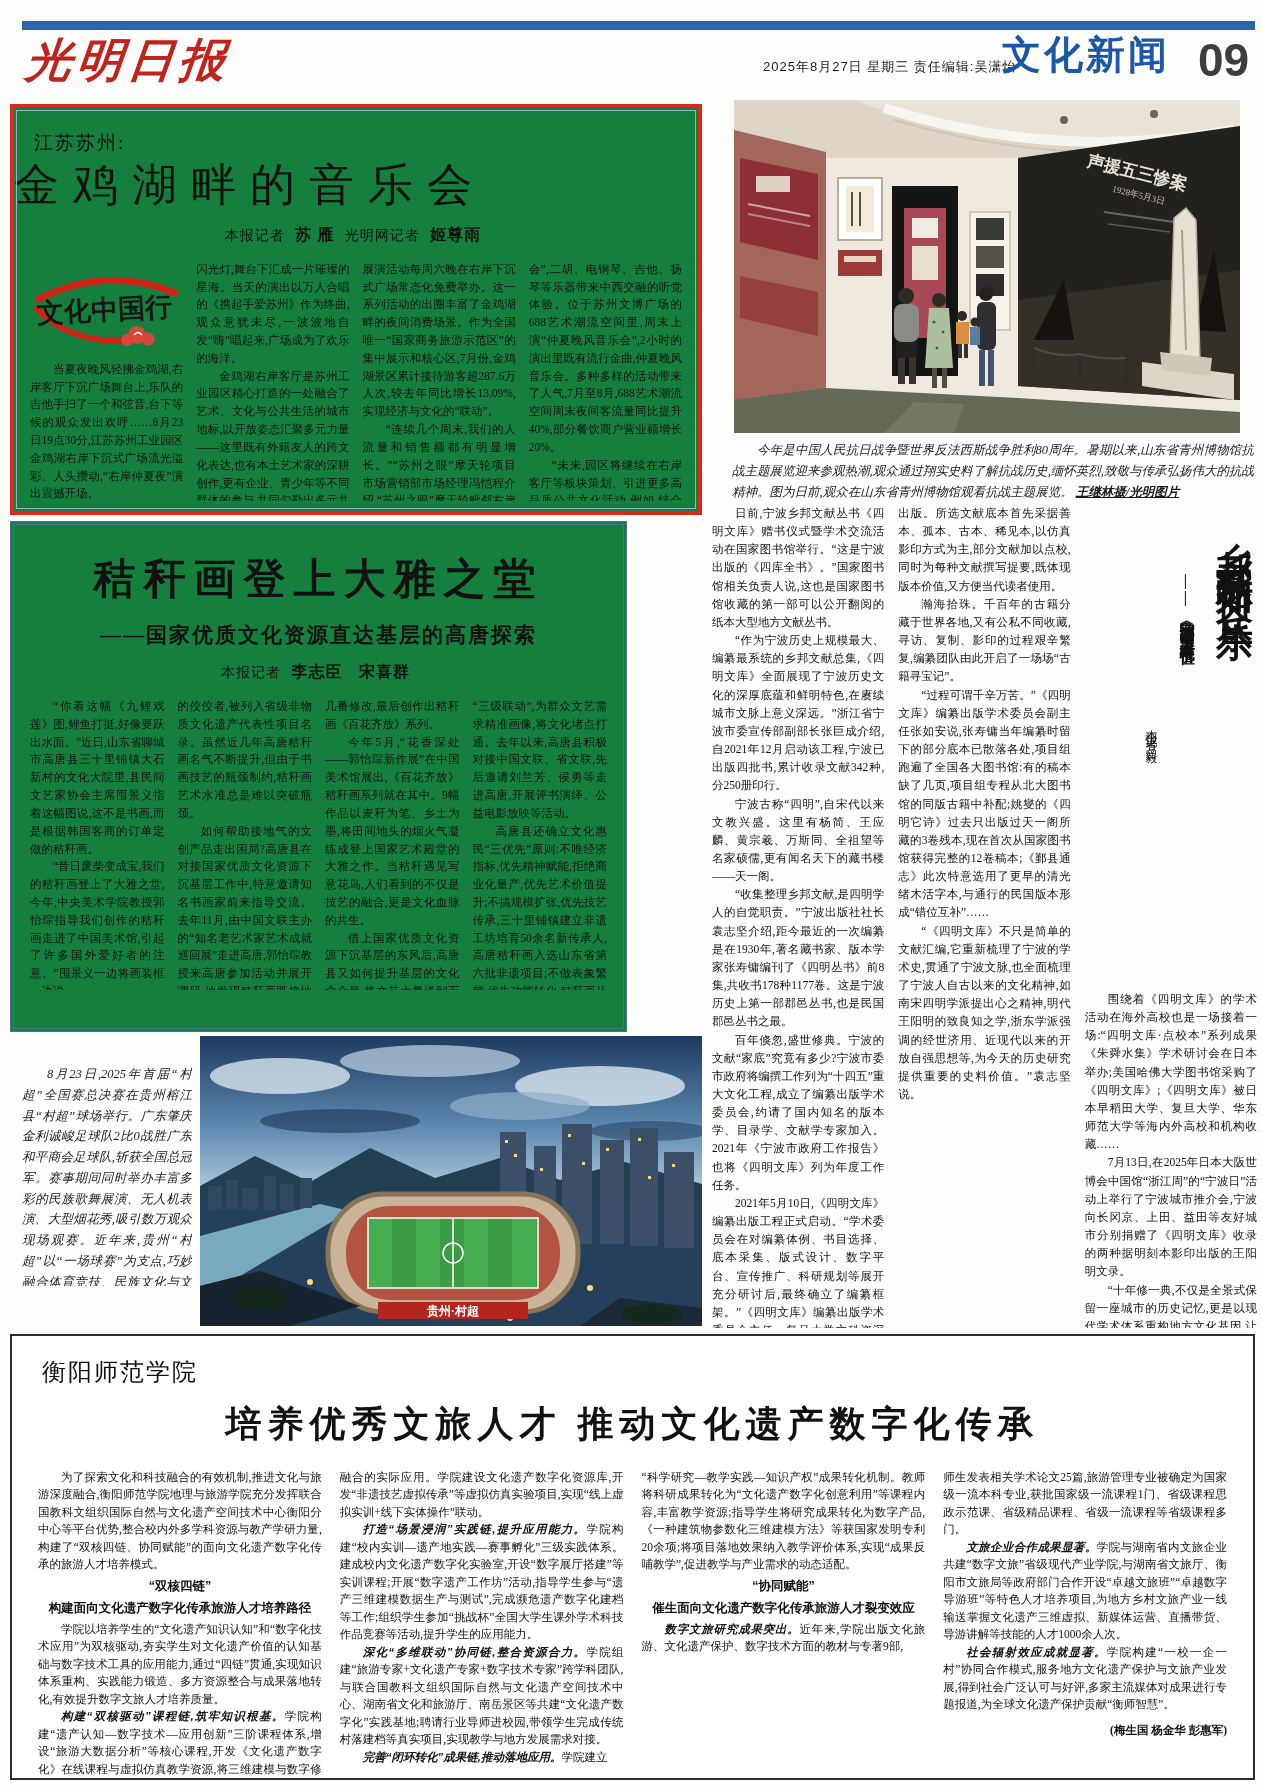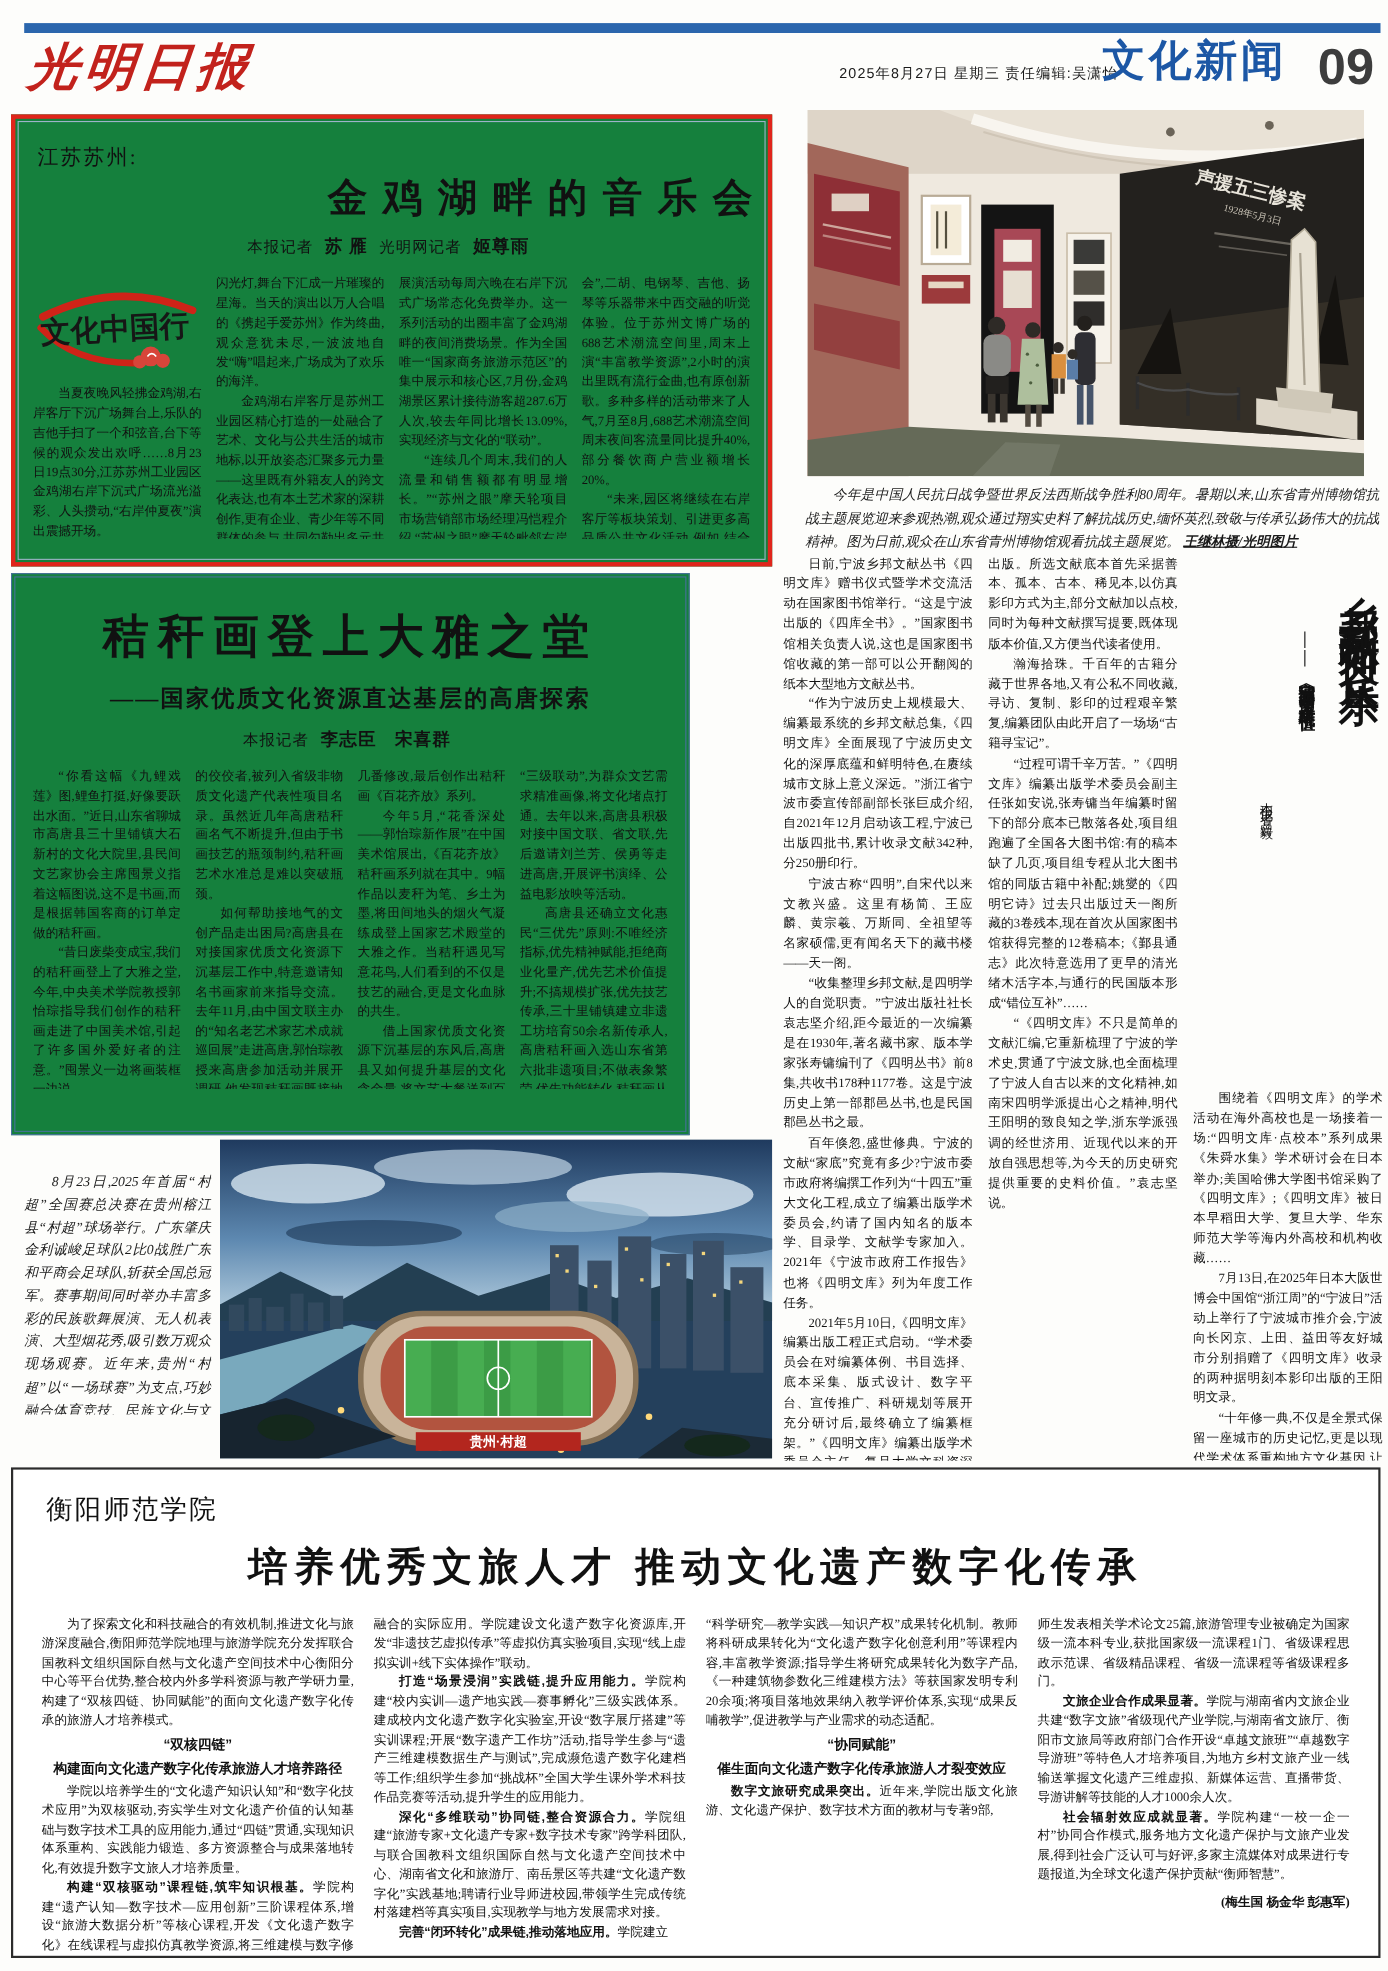--- a/index.html
+++ b/index.html
@@ -22,7 +22,7 @@
   #box-straw{left:10px;top:521px;width:617px;height:511px;border:4px double #48709c;}
   .box-inner{position:absolute;inset:2px;border:1px solid #9db3c8;pointer-events:none;}
   .kicker{margin:22px 0 0 20px;font-size:19px;letter-spacing:2px;}
-  .main-title{margin:4px 0 0 0;text-align:right;font-size:36px;font-weight:700;
+  .main-title{margin:4px 0 0 0;text-align:left;font-size:45px;font-weight:400;
               letter-spacing:14px;line-height:1.15;}
   .straw-title{margin:26px 0 0 0;text-align:center;font-size:42px;font-weight:900;letter-spacing:8px;}
   .sub-title{margin:14px 0 0 0;text-align:center;font-size:21px;font-weight:700;letter-spacing:2px;}

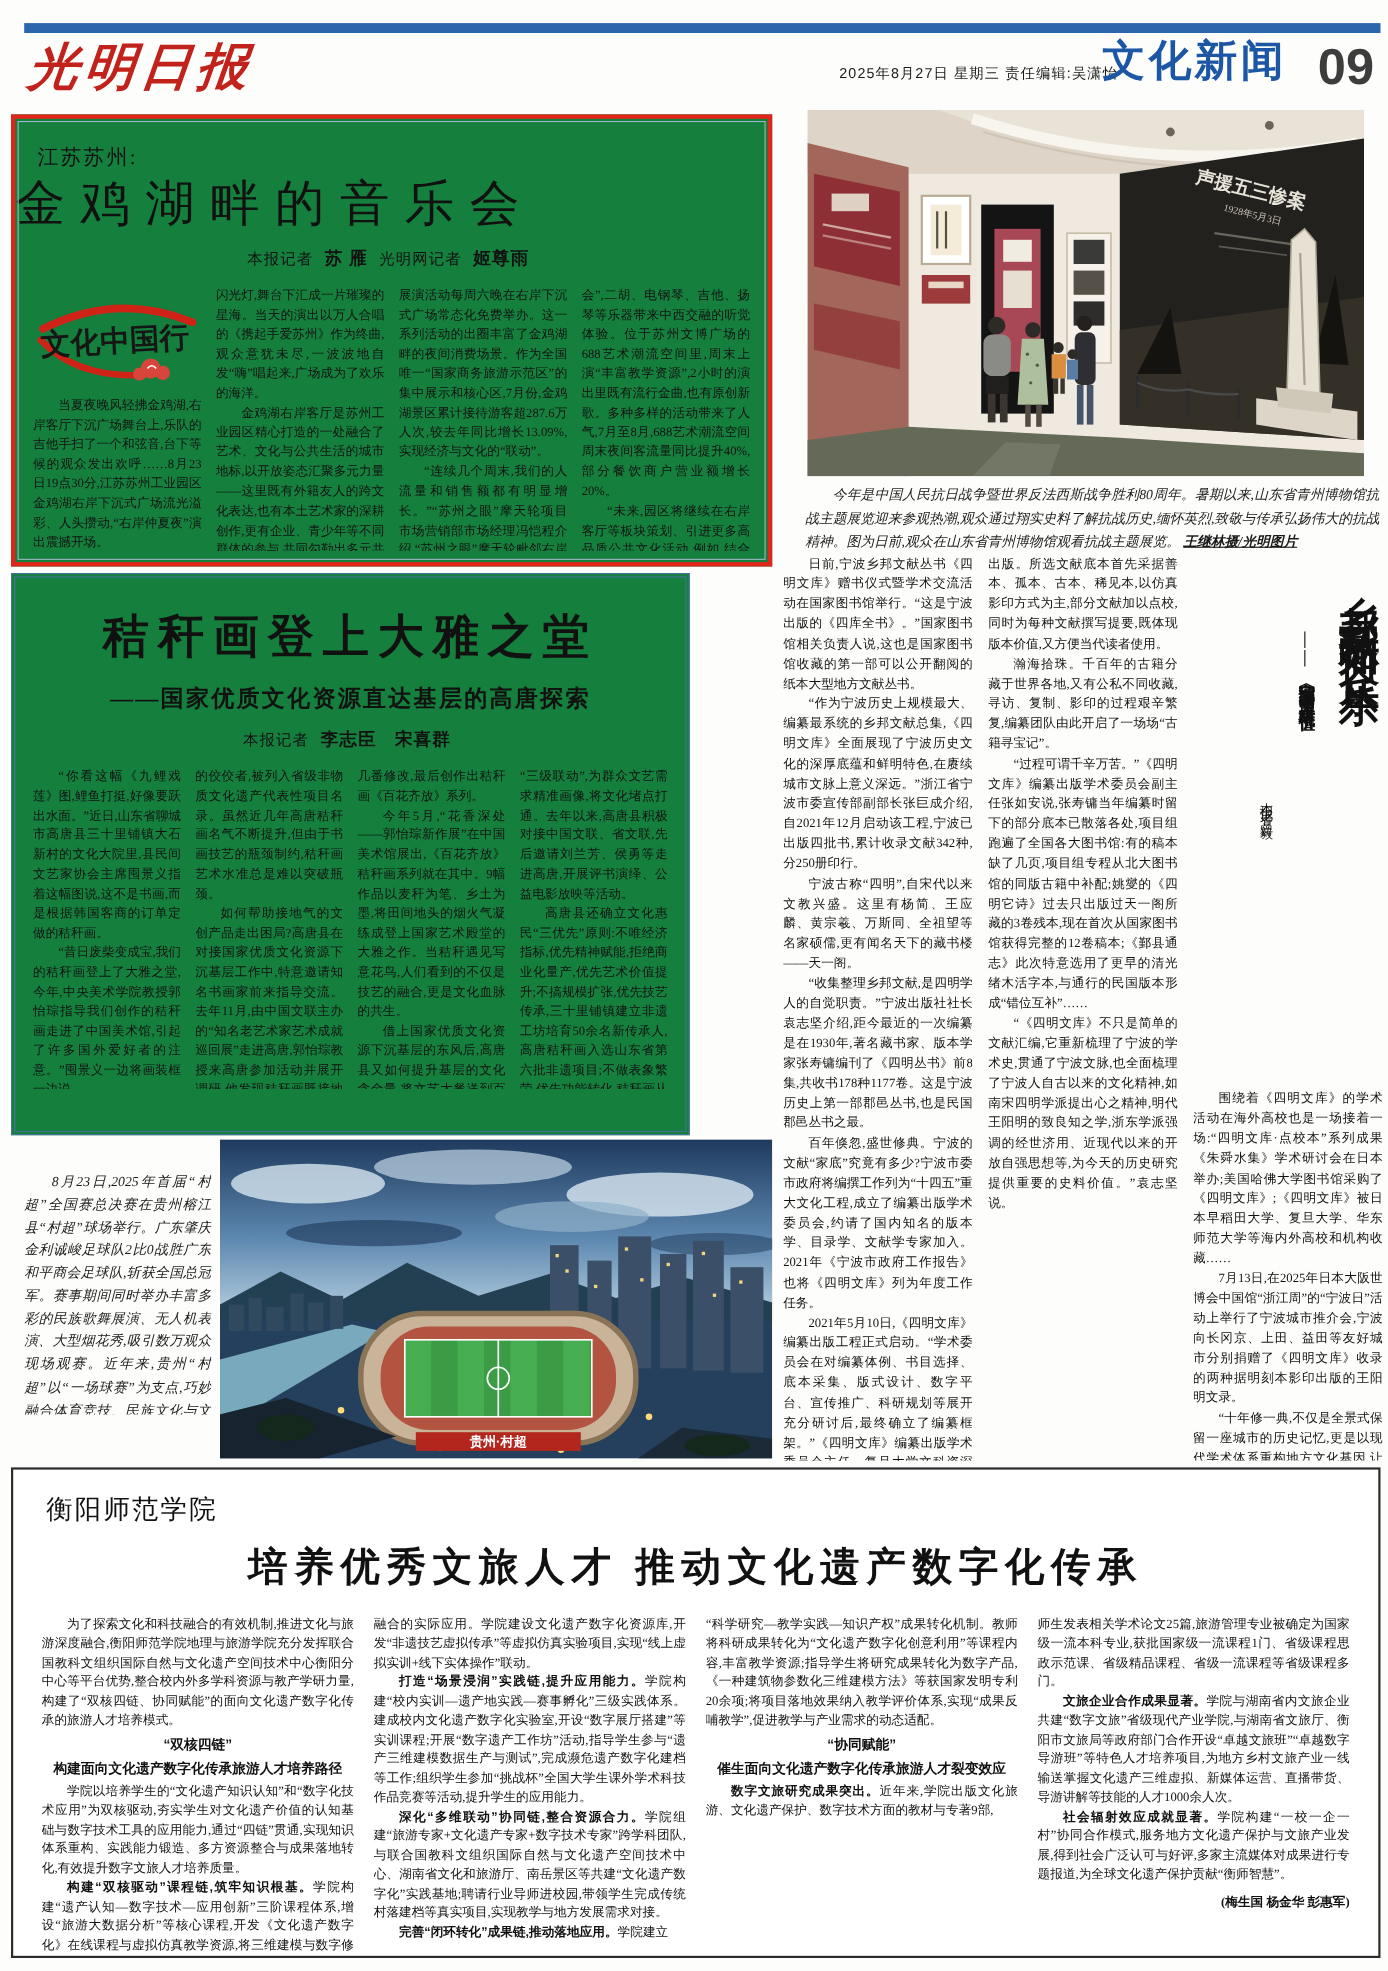--- a/index.html
+++ b/index.html
@@ -118,7 +118,7 @@
           <p>“连续几个周末,我们的人流量和销售额都有明显增长。”“苏州之眼”摩天轮项目市场营销部市场经理冯恺程介绍,“苏州之眼”摩天轮毗邻右岸下沉式广场,不少观众看完演出后会购票体验这座亚洲最大的水上摩天轮,在128米的高空俯瞰园区夜景。</p>
         </div>
       <div class="col cont">
-          <p>会”,二胡、电钢琴、吉他、扬琴等乐器带来中西交融的听觉体验。位于苏州文博广场的688艺术潮流空间里,周末上演“丰富教学资源”,2小时的演出里既有流行金曲,也有原创新歌。多种多样的活动带来了人气,7月至8月,688艺术潮流空间周末夜间客流量同比提升40%,部分餐饮商户营业额增长20%。</p>
+          <p>会”,二胡、电钢琴、吉他、扬琴等乐器带来中西交融的听觉体验。位于苏州文博广场的688艺术潮流空间里,周末上演“仲夏晚风音乐会”,2小时的演出里既有流行金曲,仲夏晚风音乐会。多种多样的活动带来了人气,7月至8月,688艺术潮流空间周末夜间客流量同比提升40%,部分餐饮商户营业额增长20%。</p>
           <p>“未来,园区将继续在右岸客厅等板块策划、引进更多高品质公共文化活动,例如,结合季节特点,推出室外交响音乐会、户外艺术展、跨年音乐会等活动,以崭新的面貌、开放的姿态,向市民游客讲述金鸡湖畔这座现代化新城的成长故事。”苏州工业园区党工委统战部相关负责人表示。</p>
         </div>
     </div>

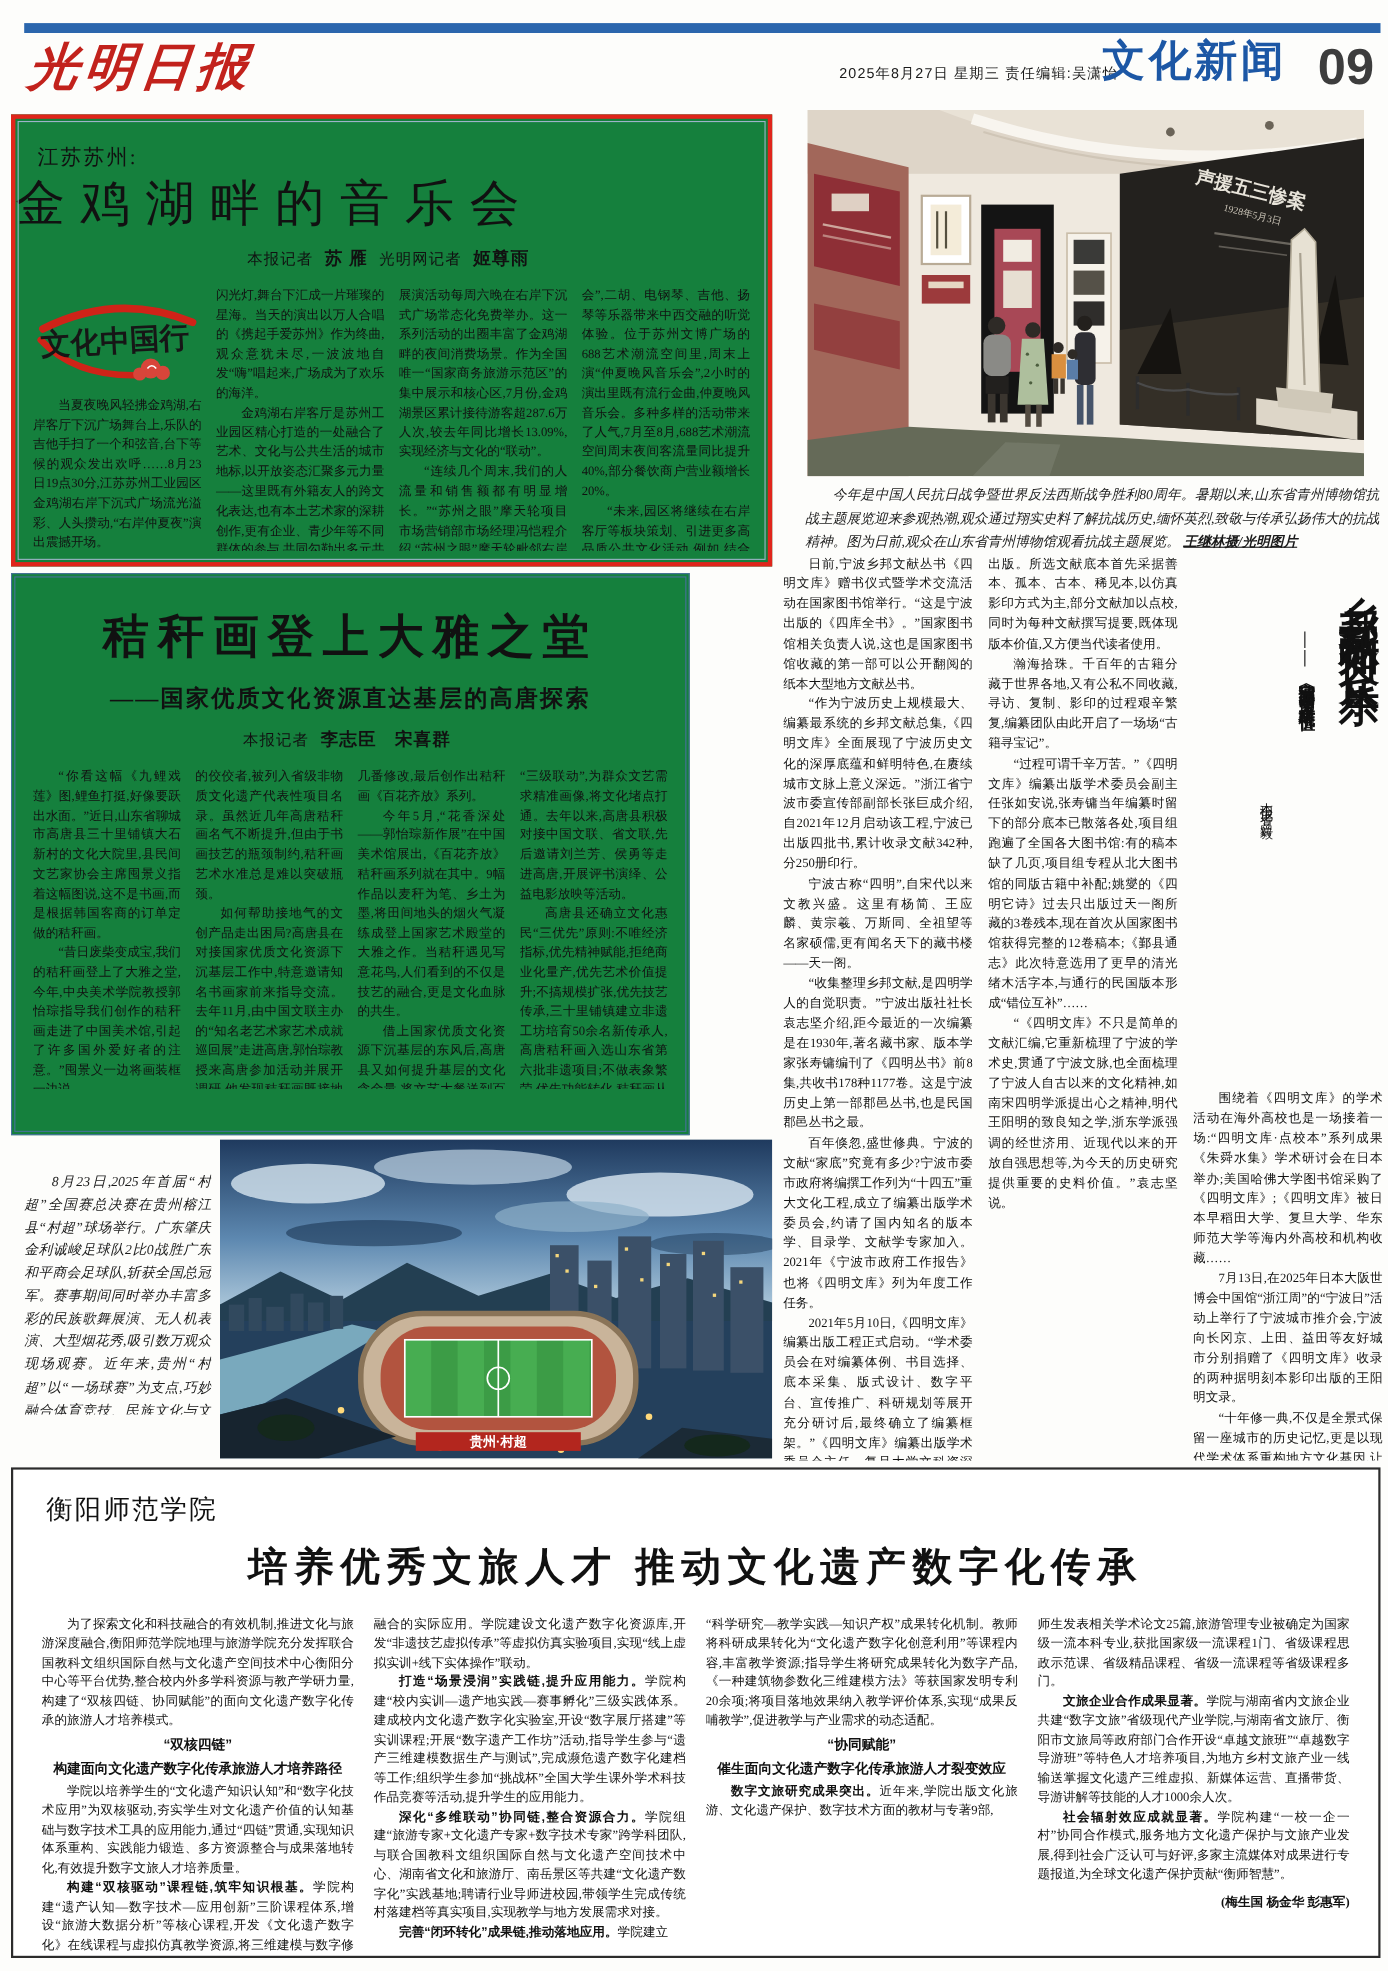--- a/index.html
+++ b/index.html
@@ -38,7 +38,7 @@
   .subhead{text-align:center !important;text-indent:0 !important;font-weight:700;
            font-family:"Liberation Sans",sans-serif;font-size:12.5px;margin:3px 0 !important;}
   .sign{text-align:right !important;text-indent:0 !important;font-weight:700;margin-top:8px !important;}
-  .col strong{font-weight:700;font-family:"Liberation Sans",sans-serif;}
+  .col strong{font-weight:700;font-family:"Liberation Sans",sans-serif;font-style:italic;}
   
   .stamp{width:152px;height:90px;display:block;margin:2px auto 8px auto;}
   

